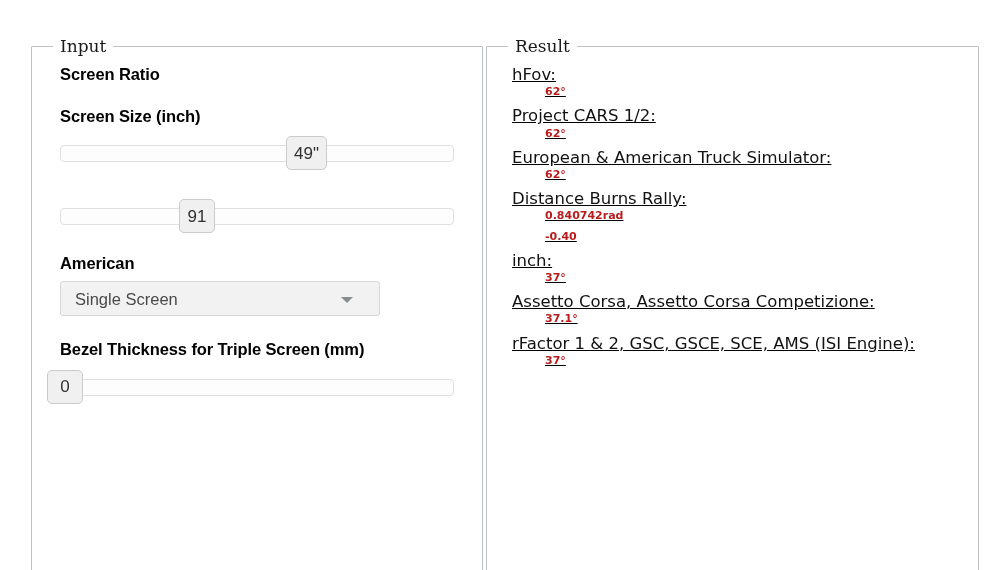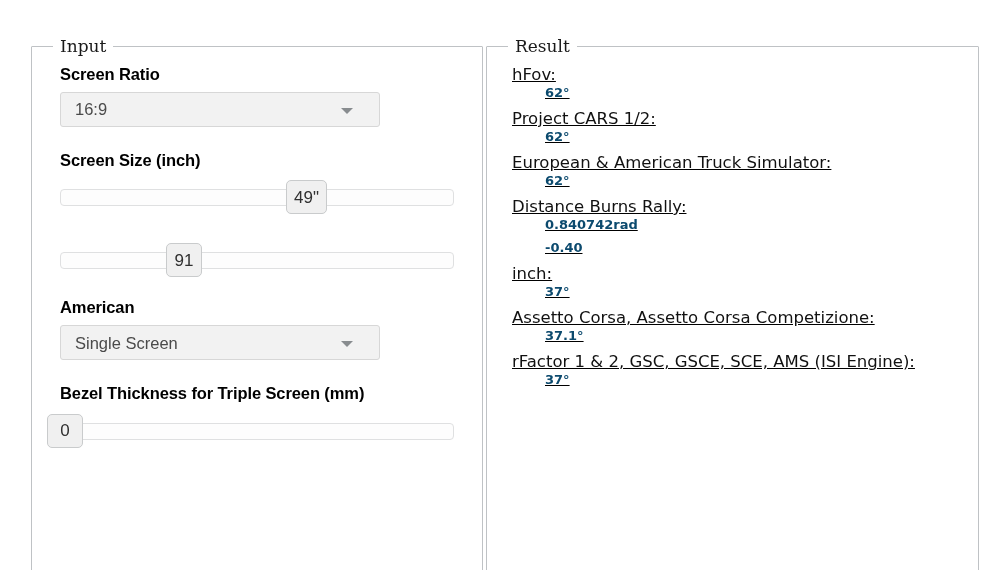--- a/index.html
+++ b/index.html
@@ -170,9 +170,9 @@
   }
   .result-value {
     font-family: "DejaVu Sans", "Liberation Sans", sans-serif;
-    font-size: 13px;
+    font-size: 11px;
     font-weight: bold;
-    color: #0c4a6e;
+    color: #b91c1c;
     line-height: 1.3;
     padding-left: 33px;
     white-space: nowrap;

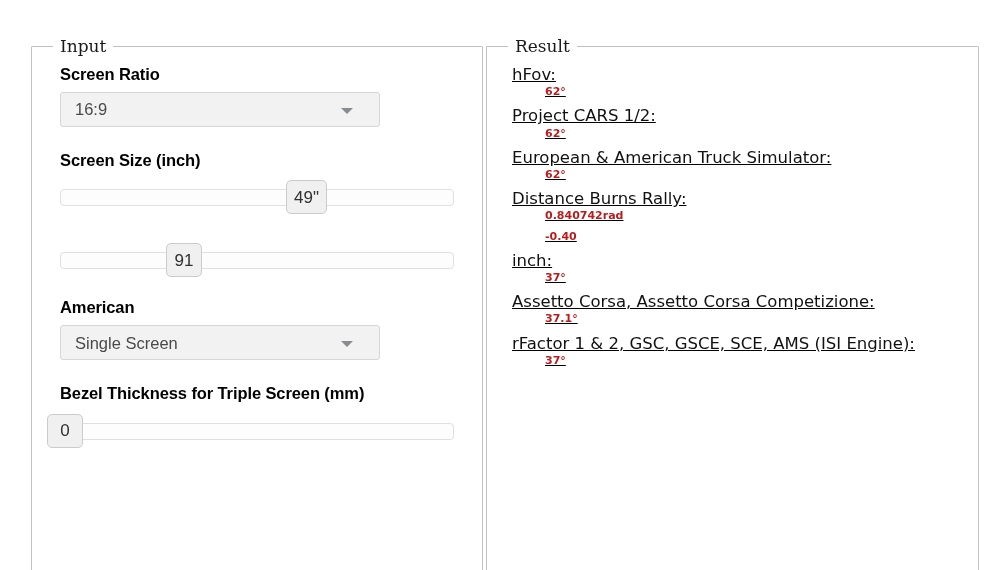--- a/index.html
+++ b/index.html
@@ -189,10 +189,6 @@
 
       <div class="field">
         <div class="field-label">Screen Ratio</div>
-        <div class="select-wrap">
-          <span class="select-value">16:9</span>
-          <span class="select-arrow"></span>
-        </div>
       </div>
 
       <div class="gap-24"></div>

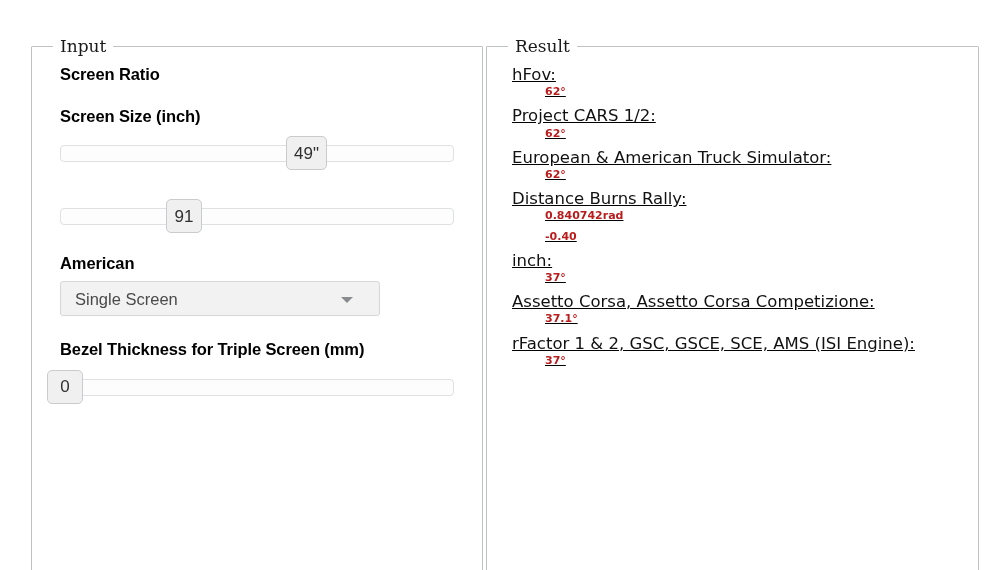--- a/index.html
+++ b/index.html
@@ -208,7 +208,7 @@
       <div class="field">
         <div class="slider">
           <div class="slider-track"></div>
-          <div class="slider-thumb" id="thumb-2" style="left: 106px;">
+          <div class="slider-thumb" id="thumb-2" style="left: 119px;">
             <span>91</span>
           </div>
         </div>

